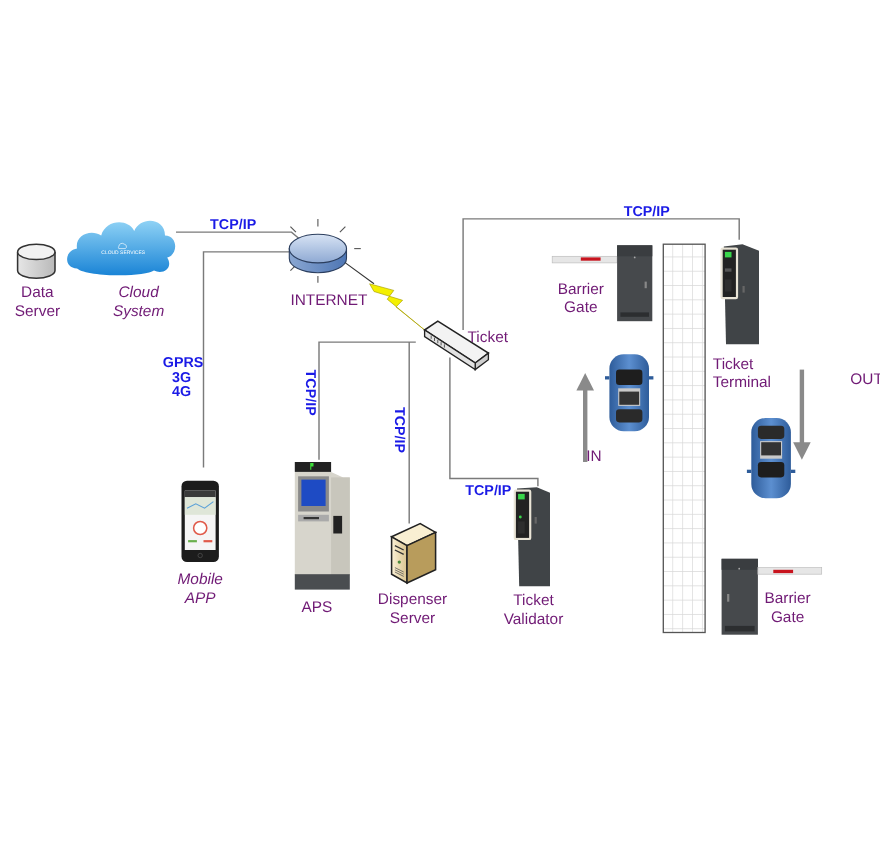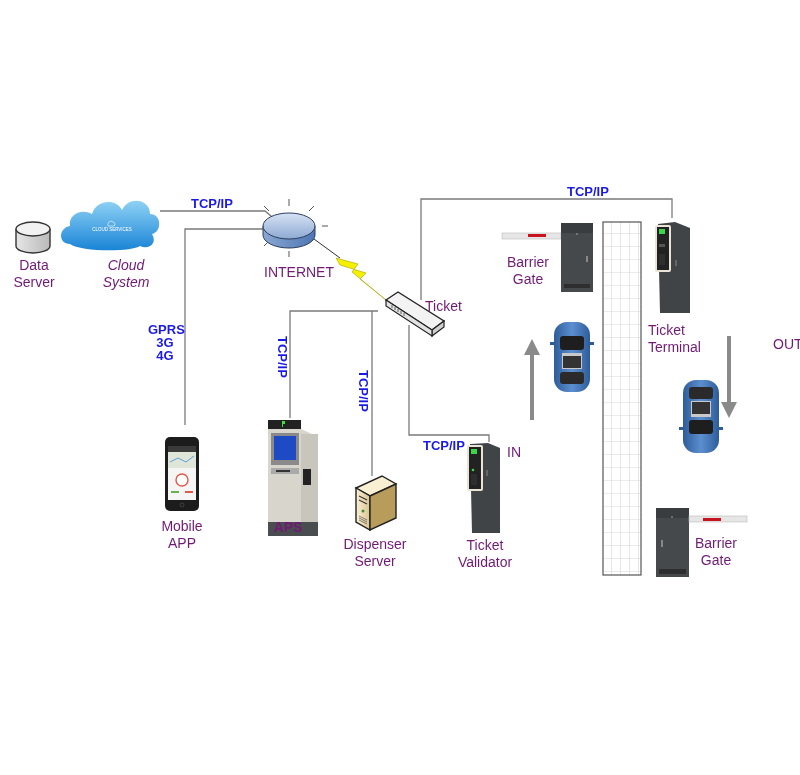--- a/index.html
+++ b/index.html
@@ -256,7 +256,7 @@
   <div>Barrier</div>
   <div>Gate</div>
 </div>
-<div class="lbl" style="left:507px;top:406px;margin-top:38px;">IN</div>
+<div class="lbl" style="left:533px;top:406px;">IN</div>
 <div class="lbl" style="left:737px;top:336px;margin-left:36px;">OUT</div>
 
 </body></html>

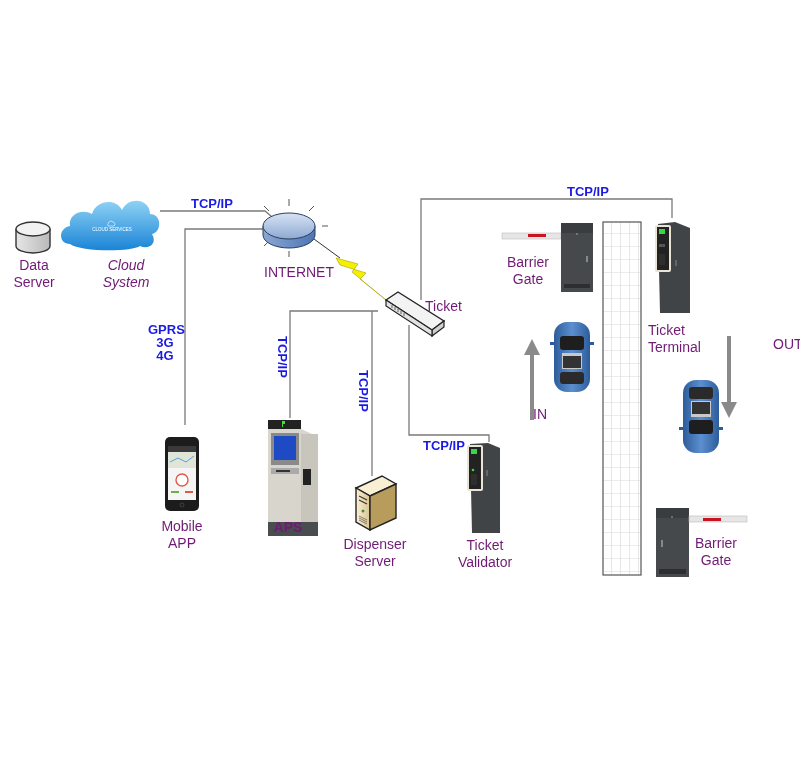--- a/index.html
+++ b/index.html
@@ -231,7 +231,7 @@
 </div>
 <div class="lbl" style="left:244px;top:264px;width:90px;text-align:right;">INTERNET</div>
 <div class="lbl" style="left:425px;top:298px;">Ticket</div>
-<div class="lbl" style="left:150px;top:518px;width:64px;">
+<div class="lbl" style="left:150px;top:518px;width:64px;font-style:italic;">
   <div>Mobile</div>
   <div>APP</div>
 </div>

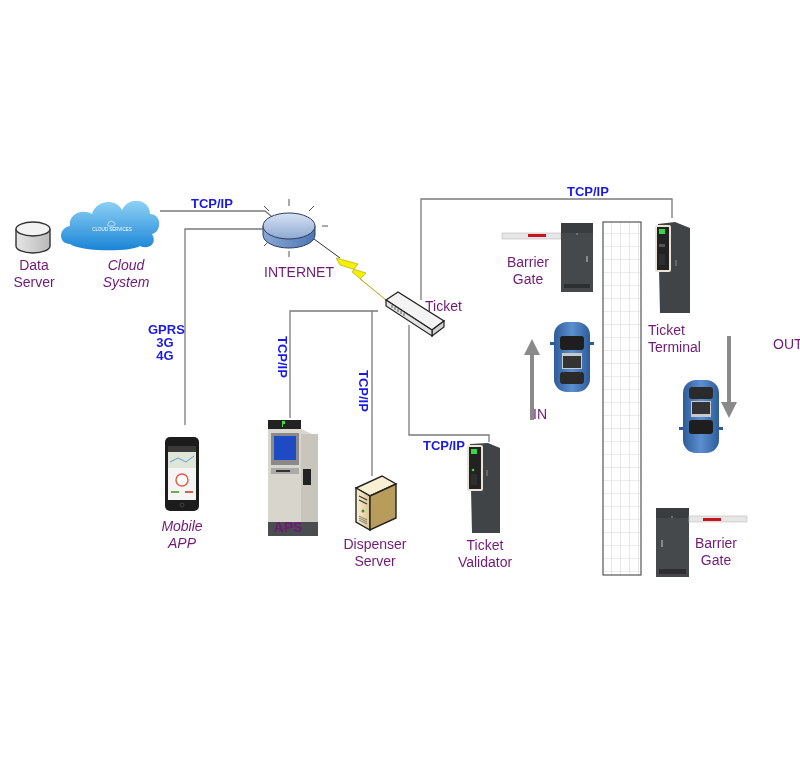--- a/index.html
+++ b/index.html
@@ -235,7 +235,7 @@
   <div>Mobile</div>
   <div>APP</div>
 </div>
-<div class="lbl" style="left:268px;top:519px;width:40px;font-weight:bold;">APS</div>
+<div class="lbl" style="left:268px;top:543px;width:40px;">APS</div>
 <div class="lbl" style="left:340px;top:536px;width:70px;">
   <div>Dispenser</div>
   <div>Server</div>

